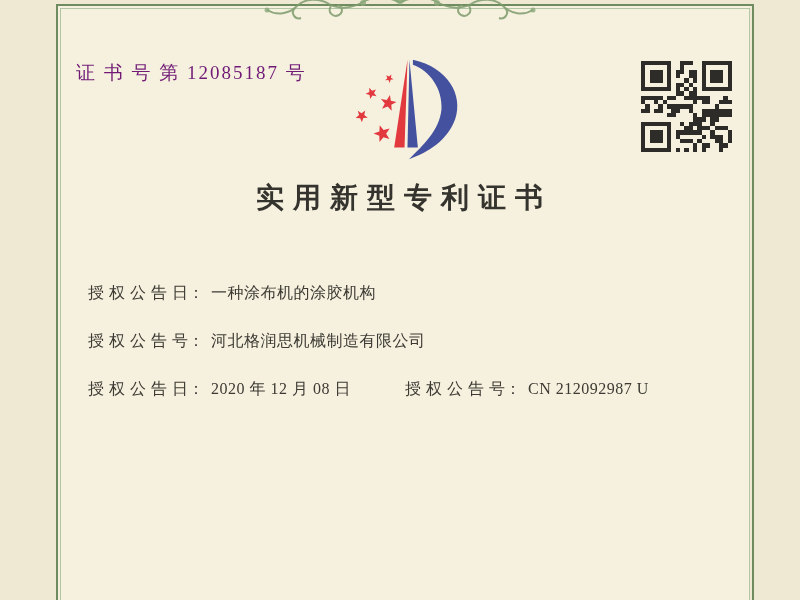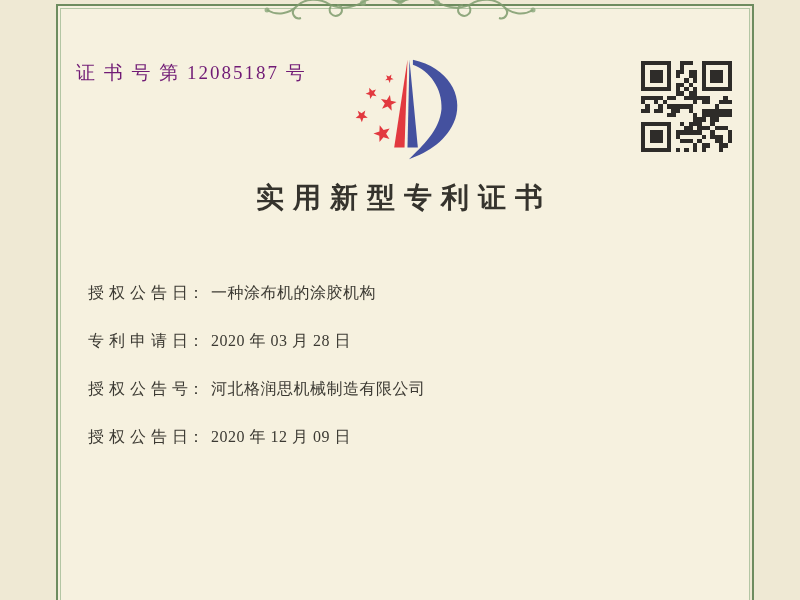--- a/index.html
+++ b/index.html
@@ -328,9 +328,6 @@
     <span class="flabel">授权公告日</span><span class="colon">：</span><span class="fvalue">一种涂布机的涂胶机构</span>
   </div>
   <div class="row">
-    <span class="flabel">专利申请日</span><span class="colon">：</span><span class="fvalue">2020 年 03 月 28 日</span>
-  </div>
-  <div class="row">
     <span class="flabel">授权公告号</span><span class="colon">：</span><span class="fvalue">河北格润思机械制造有限公司</span>
   </div>
   <div class="grant-row">

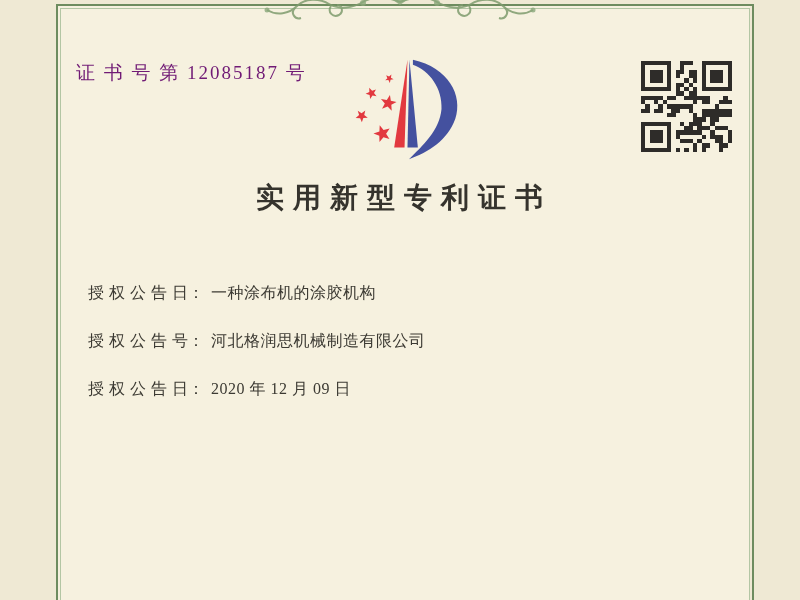--- a/index.html
+++ b/index.html
@@ -332,7 +332,7 @@
   </div>
   <div class="grant-row">
     <span>
-      <span class="flabel">授权公告日</span><span class="colon">：</span><span class="fvalue">2020 年 12 月 09 日</span>
+      <span class="flabel">授权公告日</span><span class="colon">：</span><span class="fvalue">2020 年 12 月 08 日</span>
     </span>
   </div>
 </div>

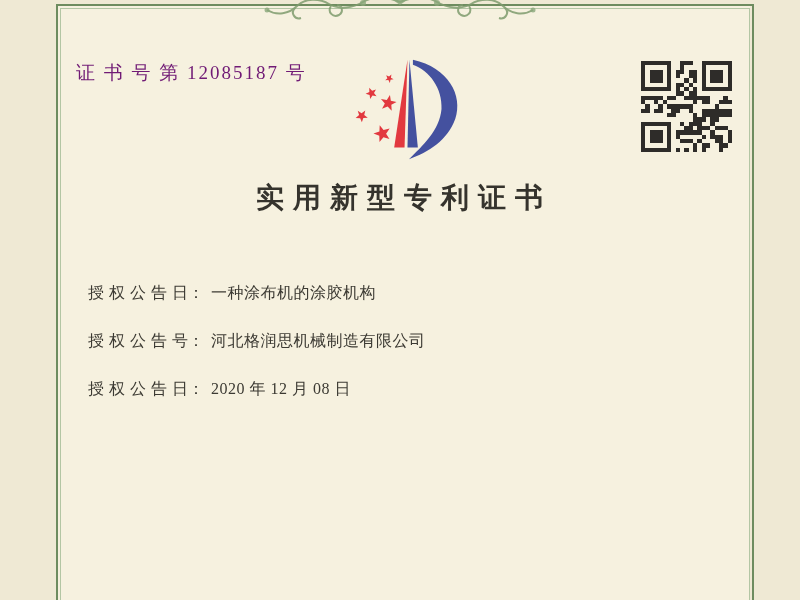--- a/index.html
+++ b/index.html
@@ -334,6 +334,9 @@
     <span>
       <span class="flabel">授权公告日</span><span class="colon">：</span><span class="fvalue">2020 年 12 月 08 日</span>
     </span>
+    <span class="grant-num">
+      <span class="flabel">授权公告号</span><span class="colon">：</span><span class="fvalue">CN 212092987 U</span>
+    </span>
   </div>
 </div>
 

